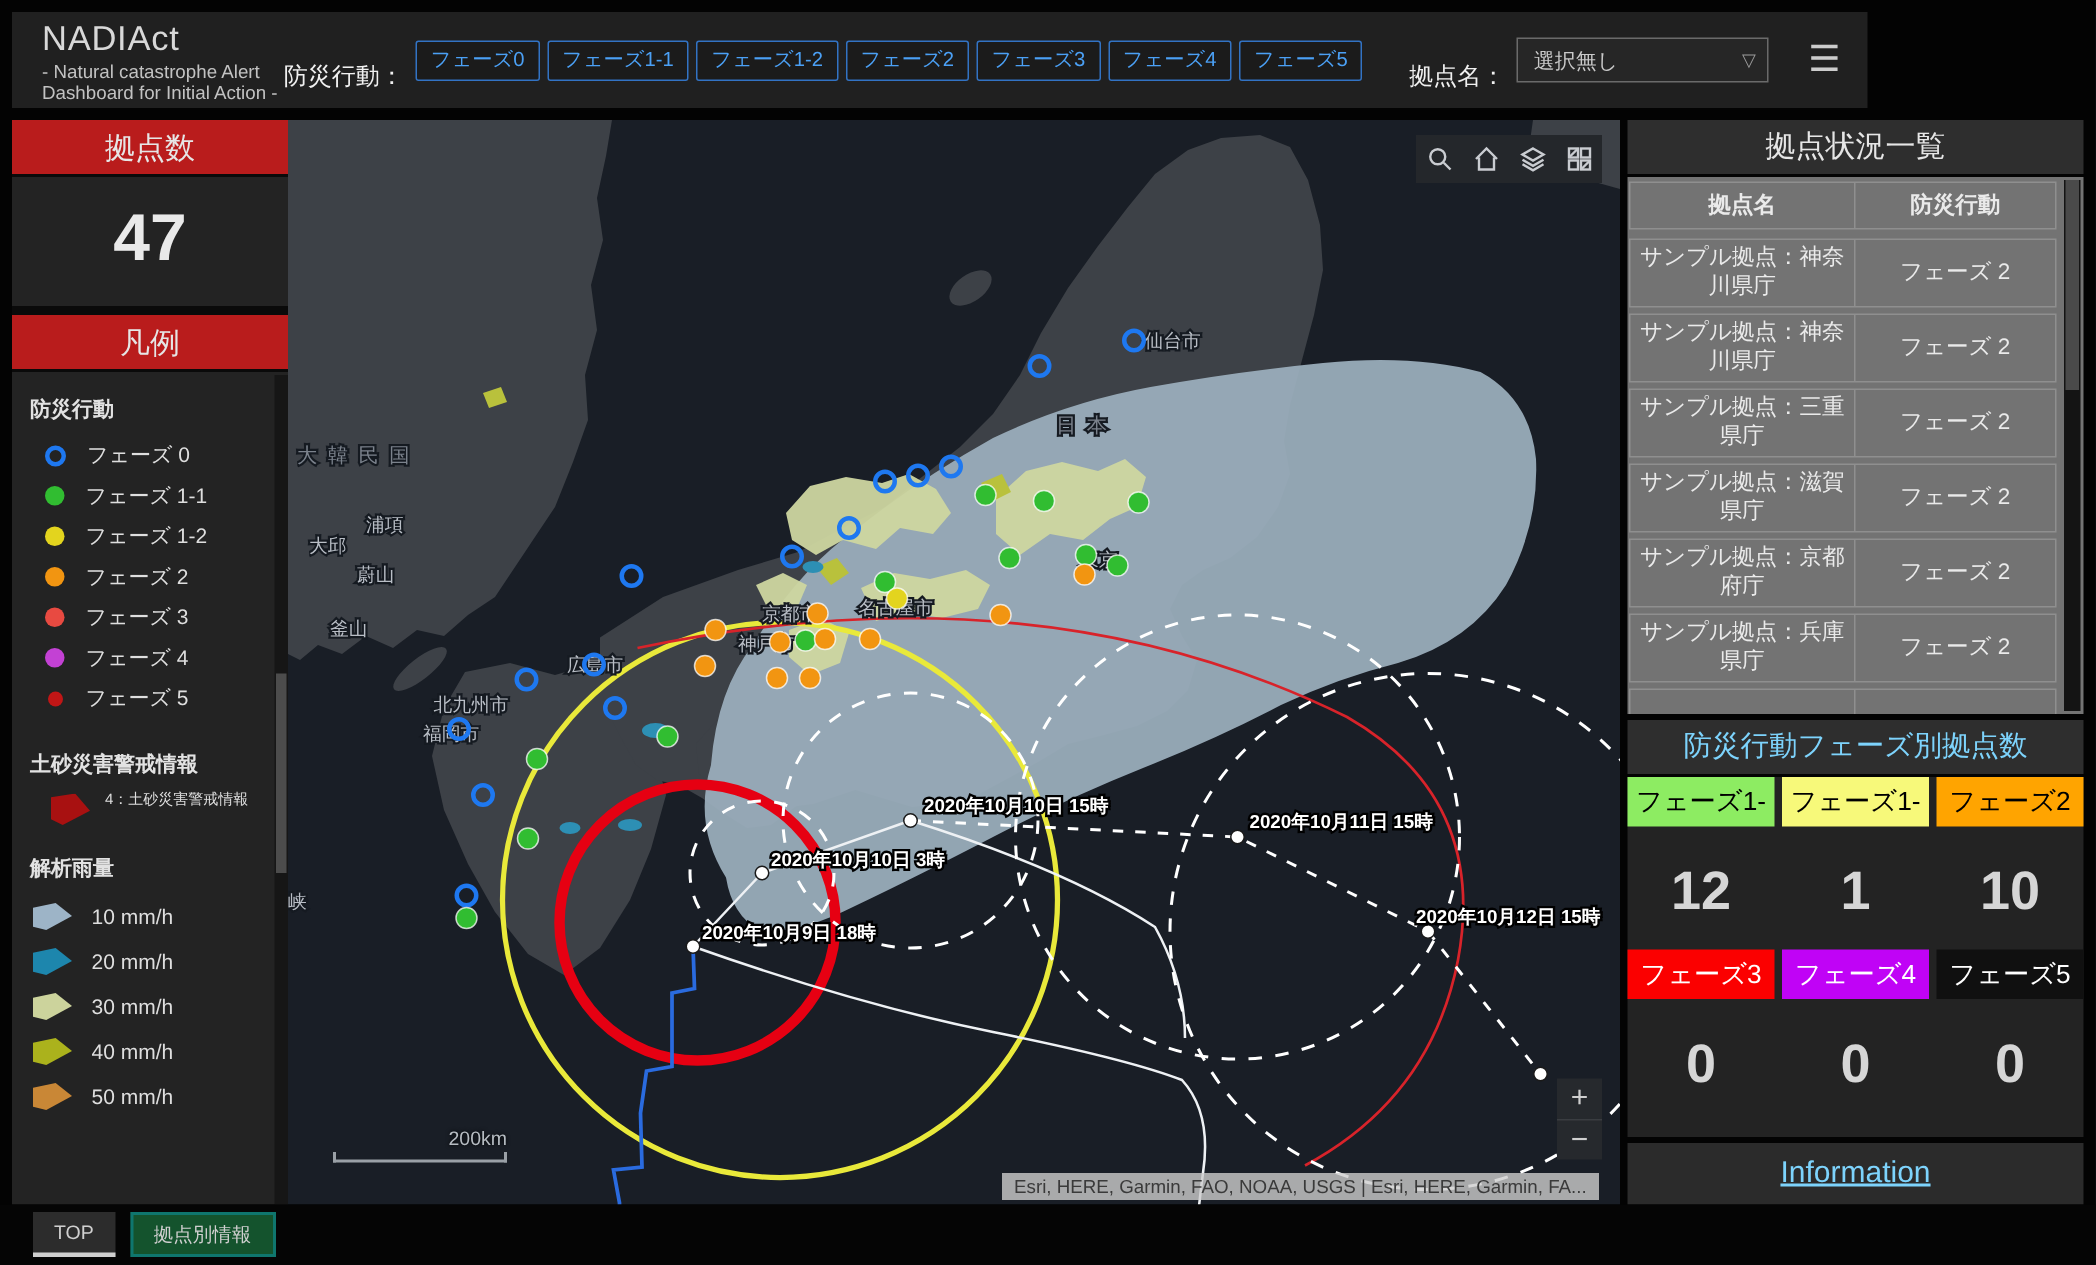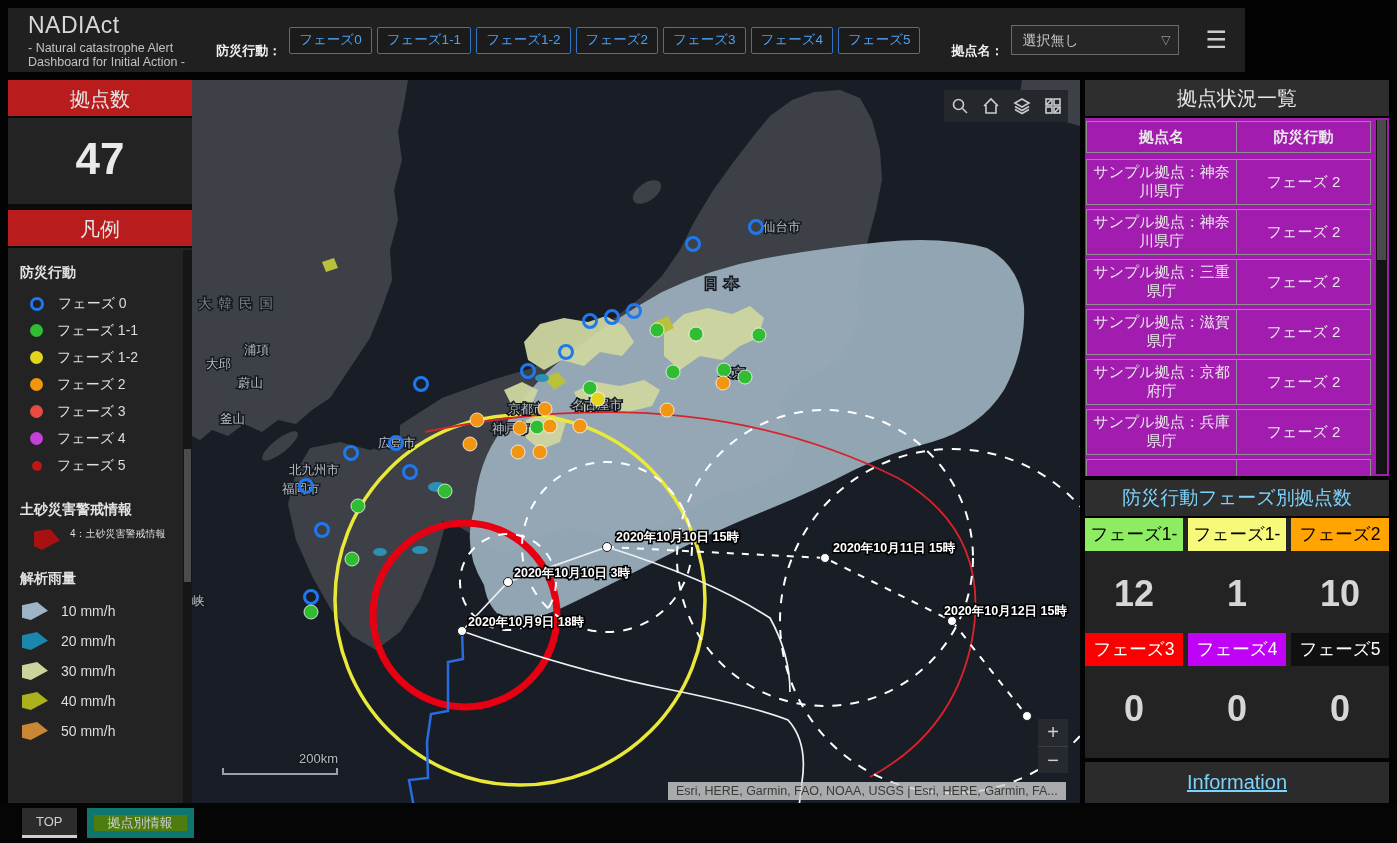--- a/index.html
+++ b/index.html
@@ -12,7 +12,7 @@
   #hdr .titleblock { margin-right:auto; }
   #hdr .title { color:#d8d8d8; font-size:23px; letter-spacing:.5px; }
   #hdr .subtitle { color:#c2c2c2; font-size:12.5px; margin-top:2px; }
-  .grouplabel { color:#f0f0f0; font-size:13px; font-weight:bold; margin-right:8px; white-space:nowrap;margin-top:22px; }
+  .grouplabel { color:#f0f0f0; font-size:16px; font-weight:normal; margin-right:8px; white-space:nowrap;margin-top:22px; }
   .phasebtn { border:1px solid #3273c4; color:#4ba0f5; background:#1b1b1b; font-size:13.5px;
     height:27px; padding:0 9px; margin-right:5px; cursor:pointer; white-space:nowrap;
     font-family:inherit; border-radius:2px; }

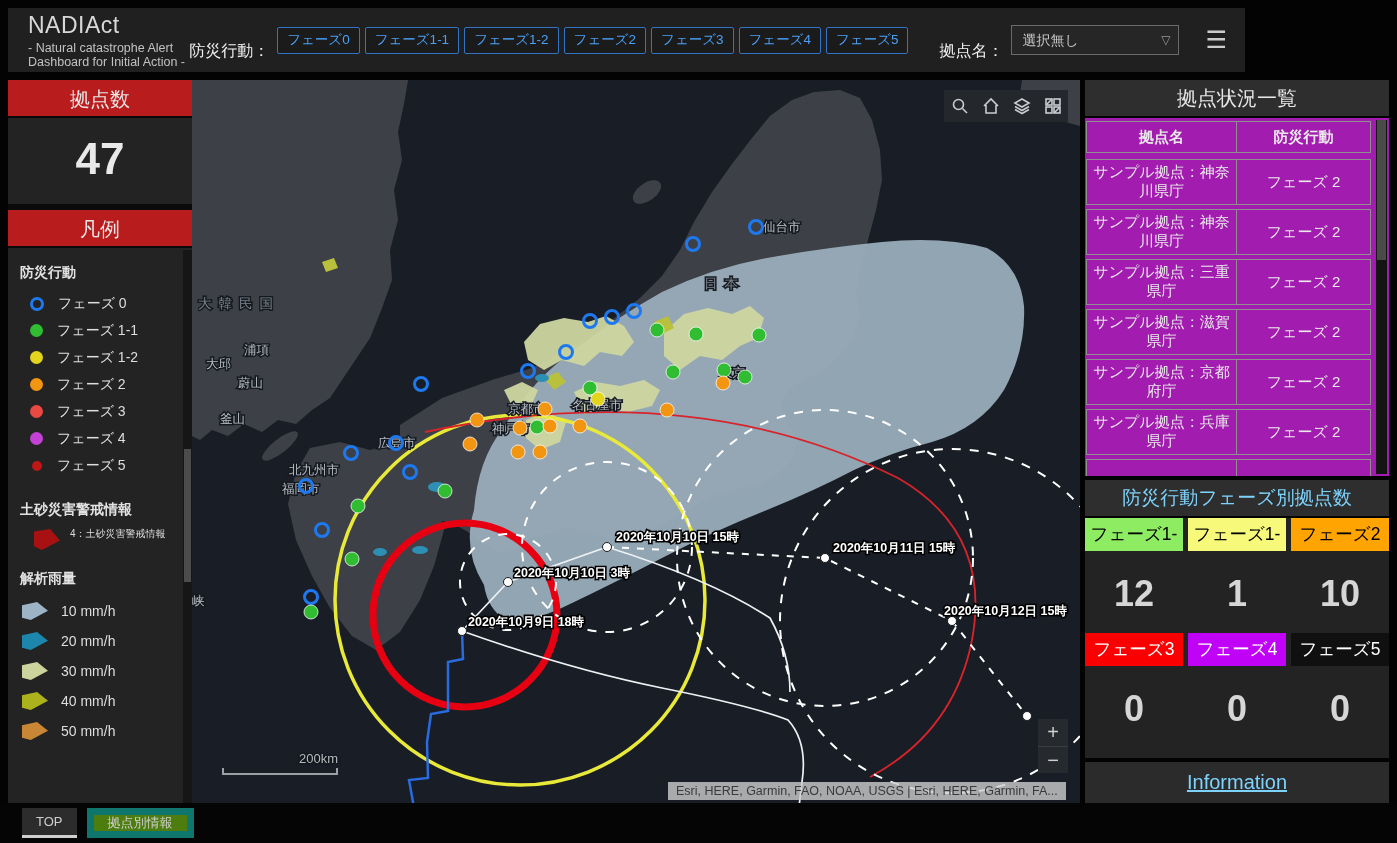--- a/index.html
+++ b/index.html
@@ -83,7 +83,7 @@
   #rpanel { position:absolute; left:1085px; top:80px; width:304px; height:723px; }
   #rpStatusHdr { position:absolute; top:0; left:0; right:0; height:36px; background:#2e2e2e; color:#e6e6e6;
     font-size:20px; text-align:center; line-height:36px; }
-  #tableWrap { position:absolute; top:38px; left:0; right:0; height:358px; background:#a21caf;
+  #tableWrap { position:absolute; top:38px; left:0; right:0; height:358px; background:#737373;
     overflow:hidden; padding:3px 18px 0 1px; }
   .trow { display:flex; border:1px solid #8f8f8f; margin-bottom:4px; height:46px; }
   .trow.hdr { height:32px; font-weight:bold; margin-bottom:6px; }

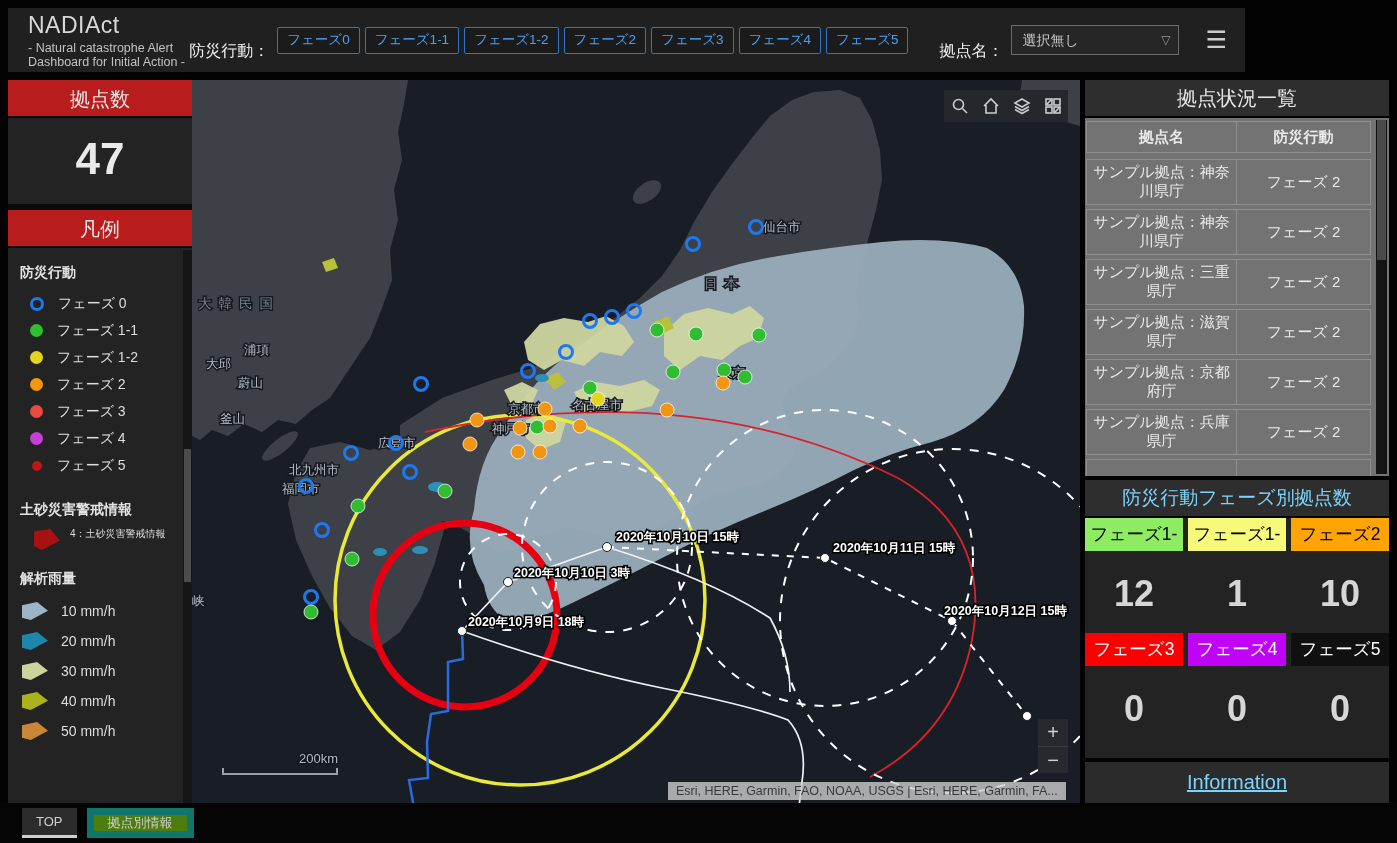--- a/index.html
+++ b/index.html
@@ -108,7 +108,7 @@
     display:flex; align-items:center; padding-left:22px; }
   .tab { height:30px; display:flex; align-items:center; padding:0 14px; font-size:13px; color:#cfcfcf; cursor:pointer; }
   .tab.active { background:#2c2c2c; border-bottom:3px solid #cfcfcf; }
-  .tab.plain { background:#4d7c0f; border:7px solid #0f766e; margin-left:10px; }
+  .tab.plain { background:#14532d; border:2px solid #0f766e; margin-left:10px; }
 </style>
 </head>
 <body>

